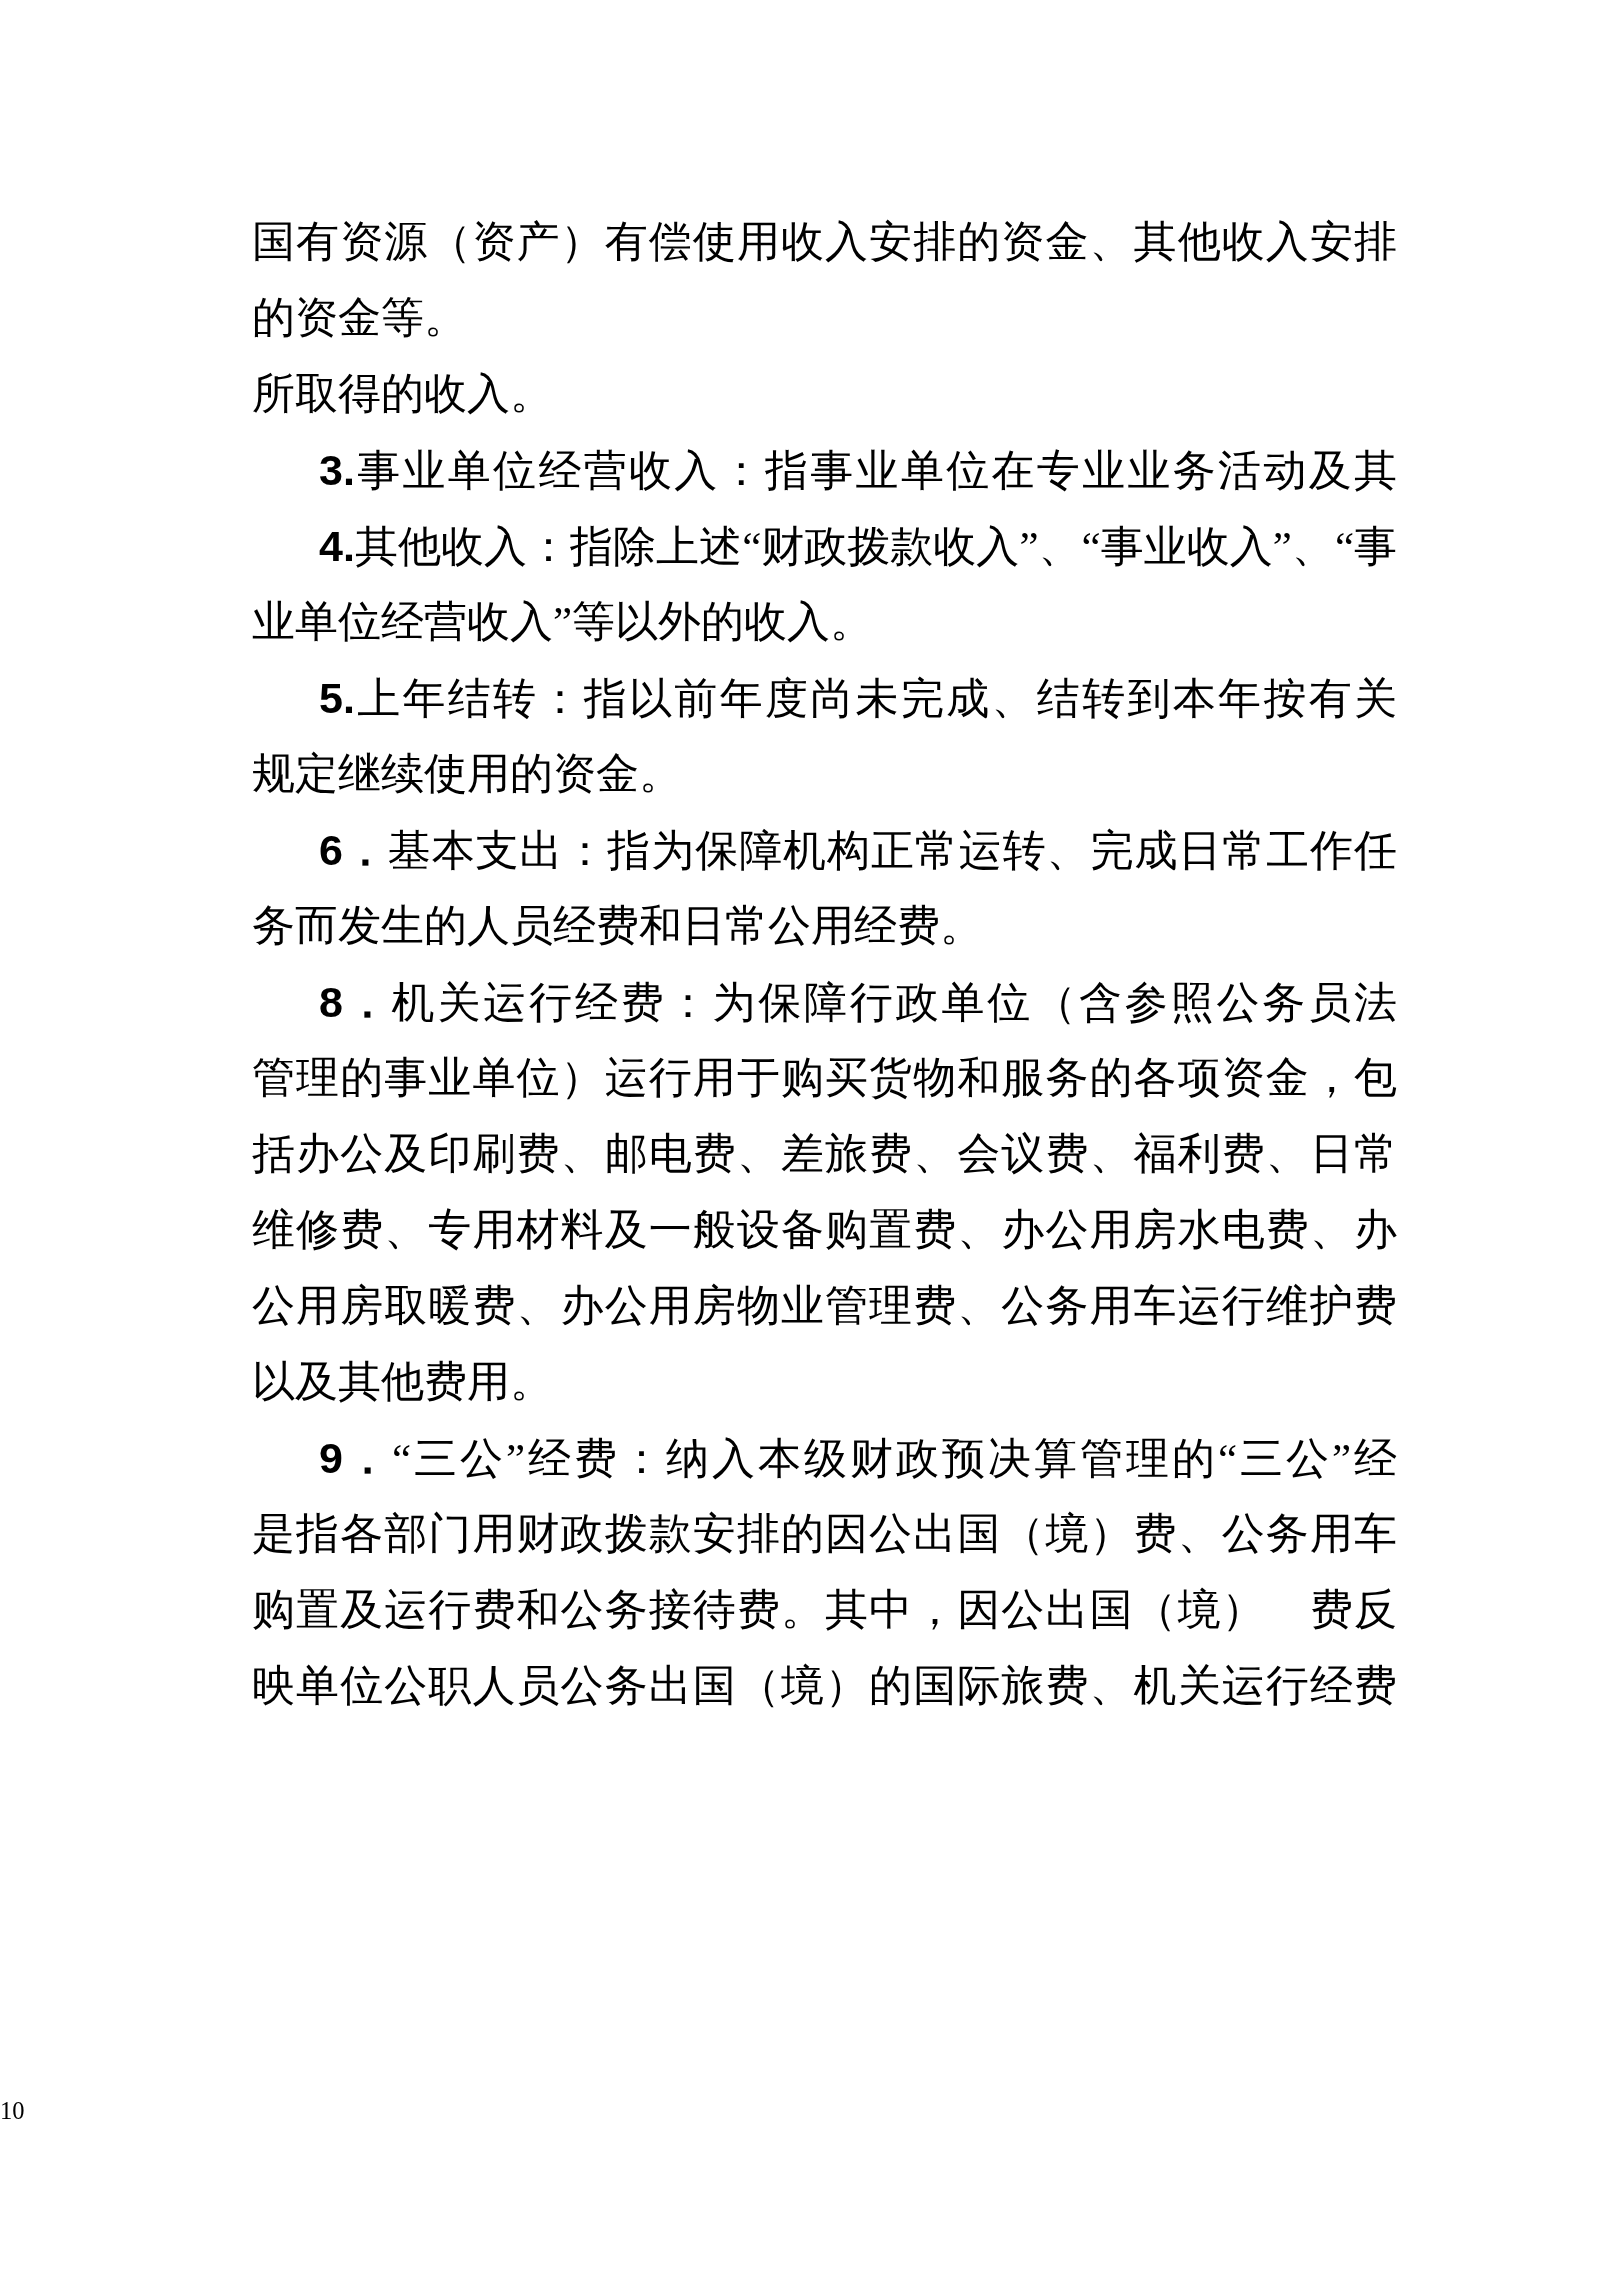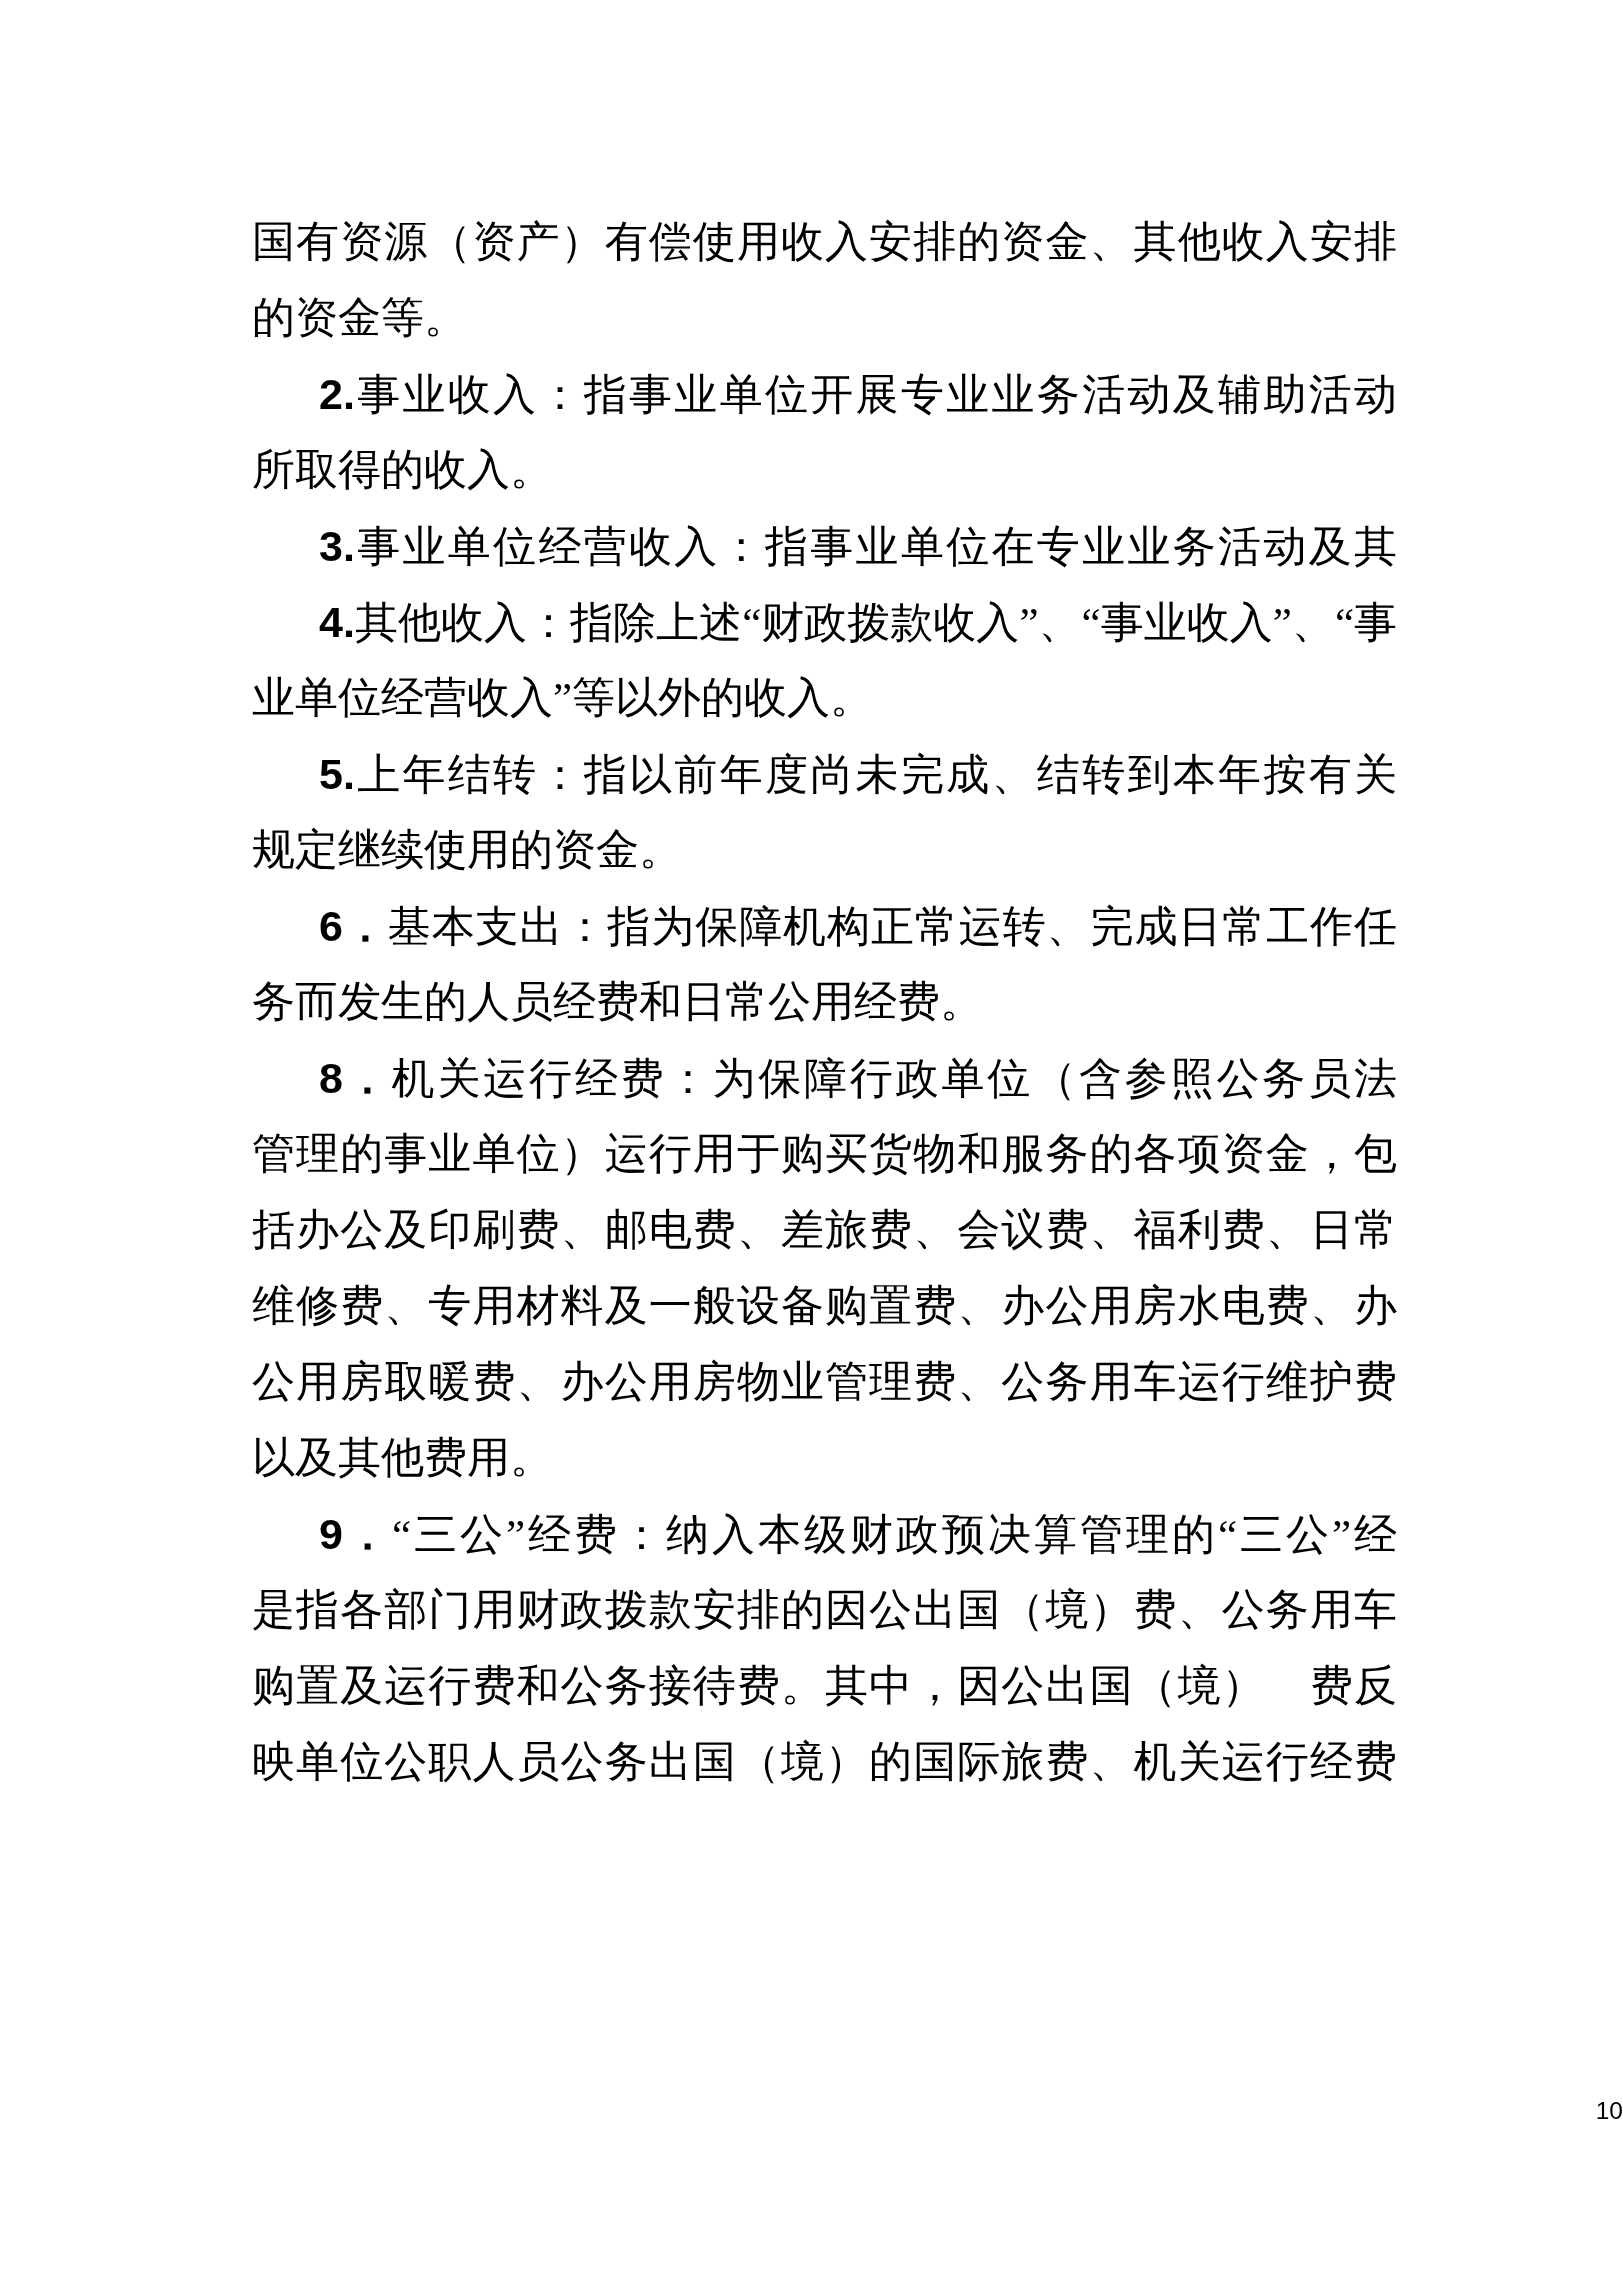--- a/index.html
+++ b/index.html
@@ -59,7 +59,6 @@
   <div class="text-block" id="text-block">
       <div class="line j">国有资源（资产）有偿使用收入安排的资金、其他收入安排</div>
       <div class="line">的资金等。</div>
-      <div class="line j ind"><span class="num">2.</span>事业收入：指事业单位开展专业业务活动及辅助活动</div>
       <div class="line">所取得的收入。</div>
       <div class="line j ind"><span class="num">3.</span>事业单位经营收入：指事业单位在专业业务活动及其</div>
       <div class="line j ind"><span class="num">4.</span>其他收入：指除上述“财政拨款收入”、“事业收入”、“事</div>

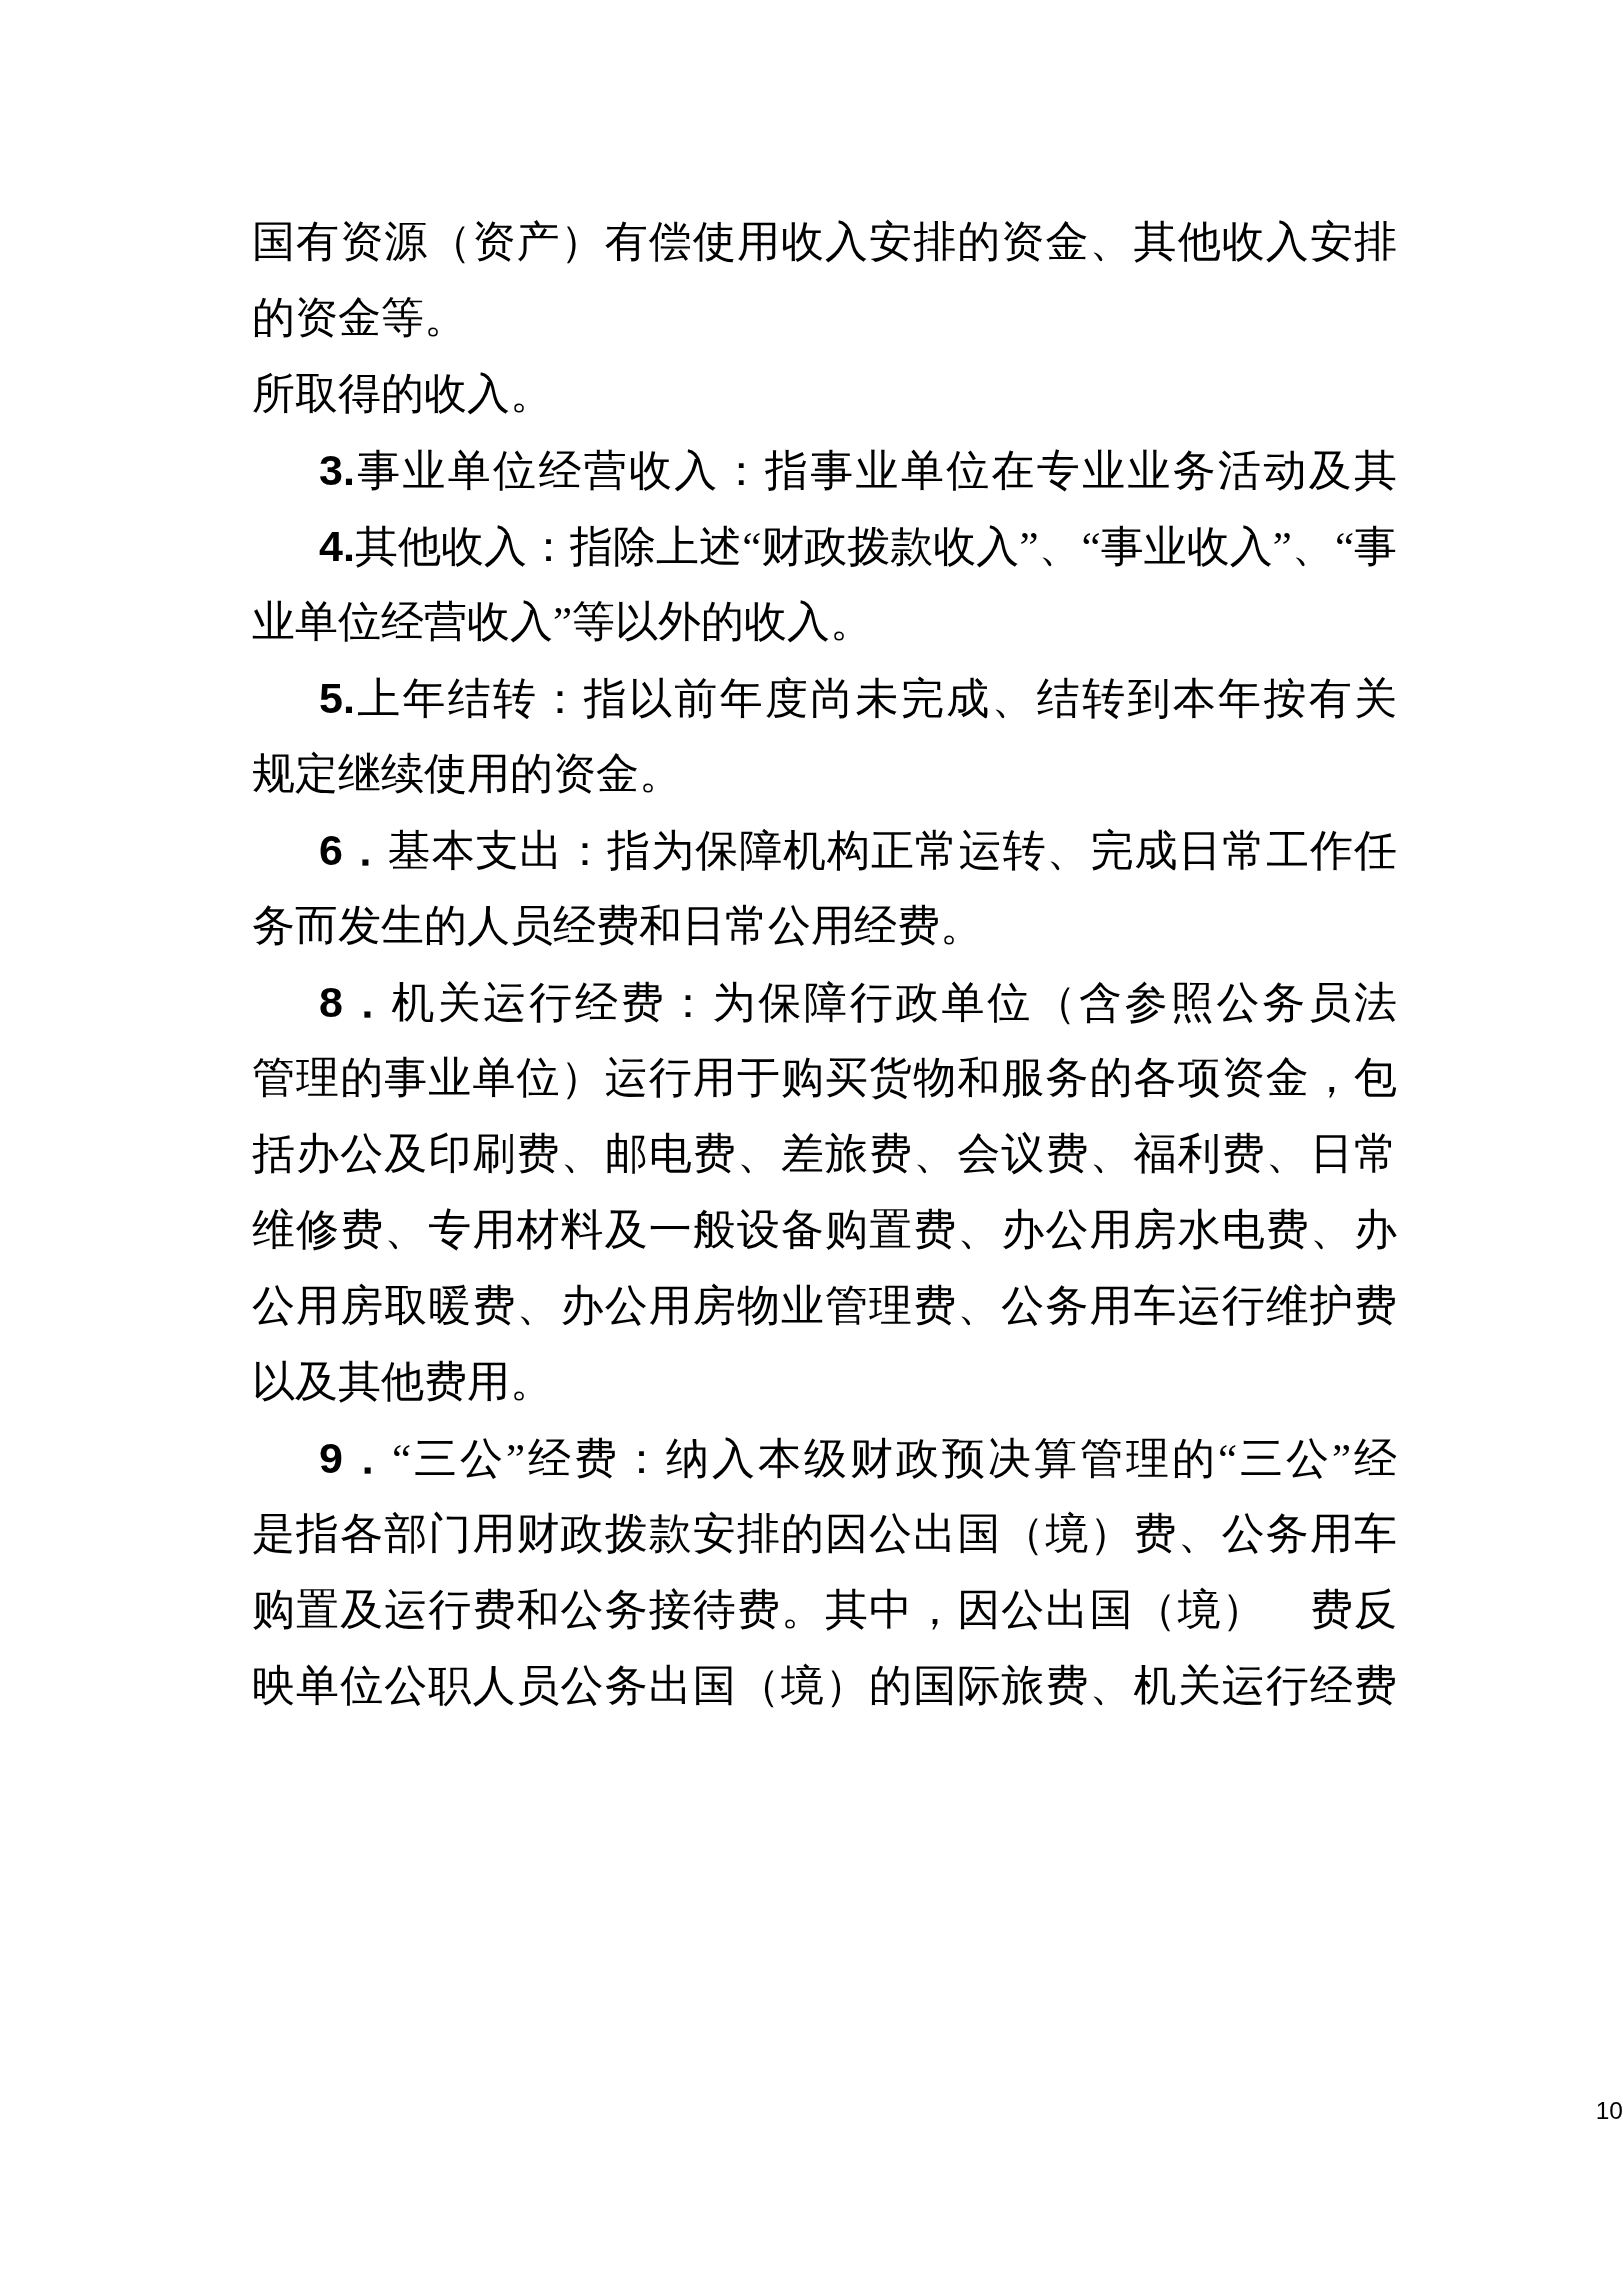--- a/index.html
+++ b/index.html
@@ -46,10 +46,10 @@
     left: 0;
     top: 2096px;
     width: 100%;
-    text-align: right;
+    text-align: left;
     font-size: 24.5px;
     line-height: 29.4px;
-    font-family: Liberation Sans, sans-serif;
+    font-family: Liberation Serif, serif;
   }
 </style>
 </head>

